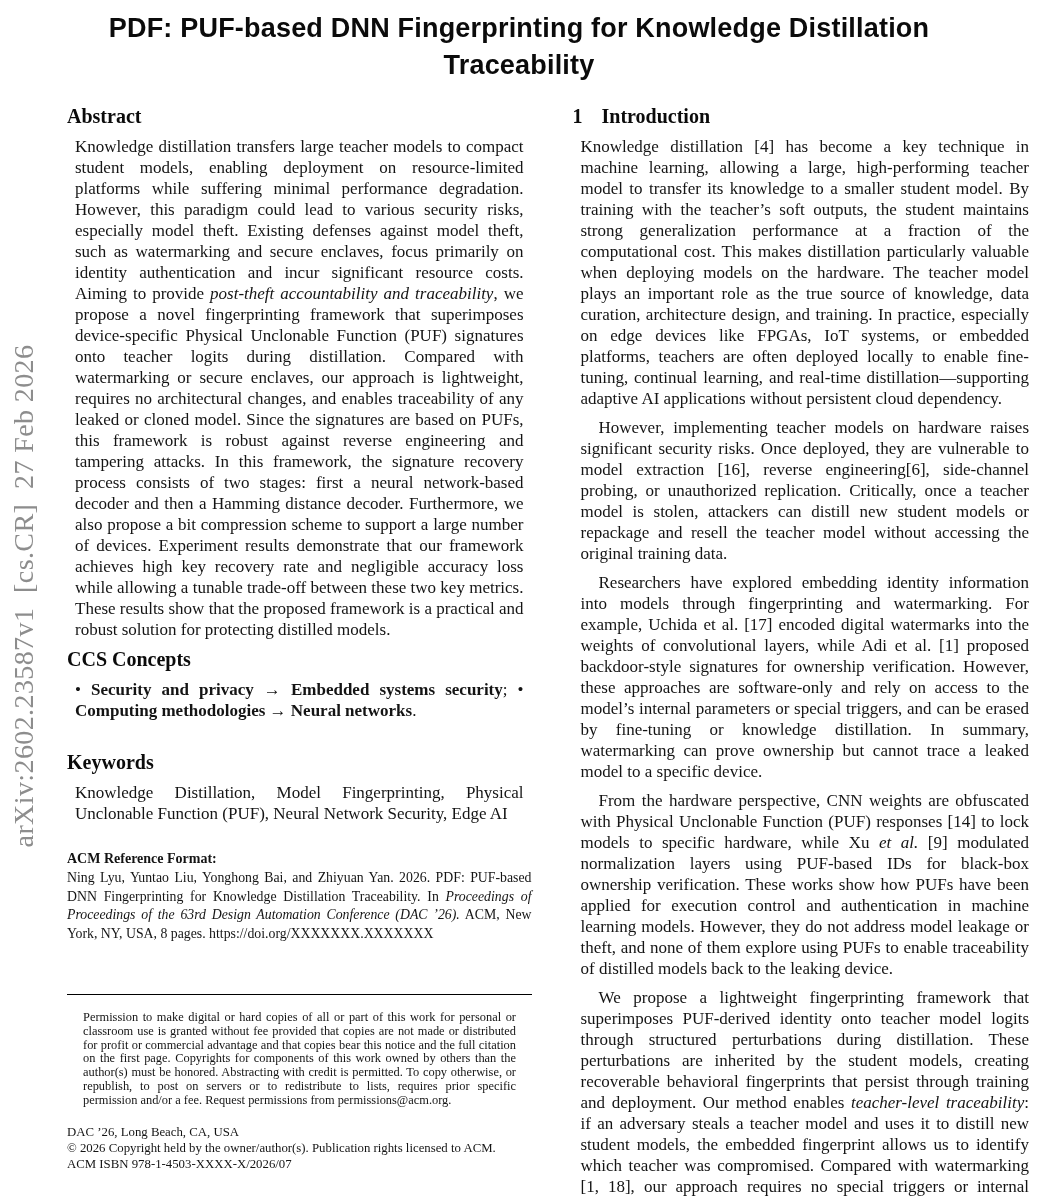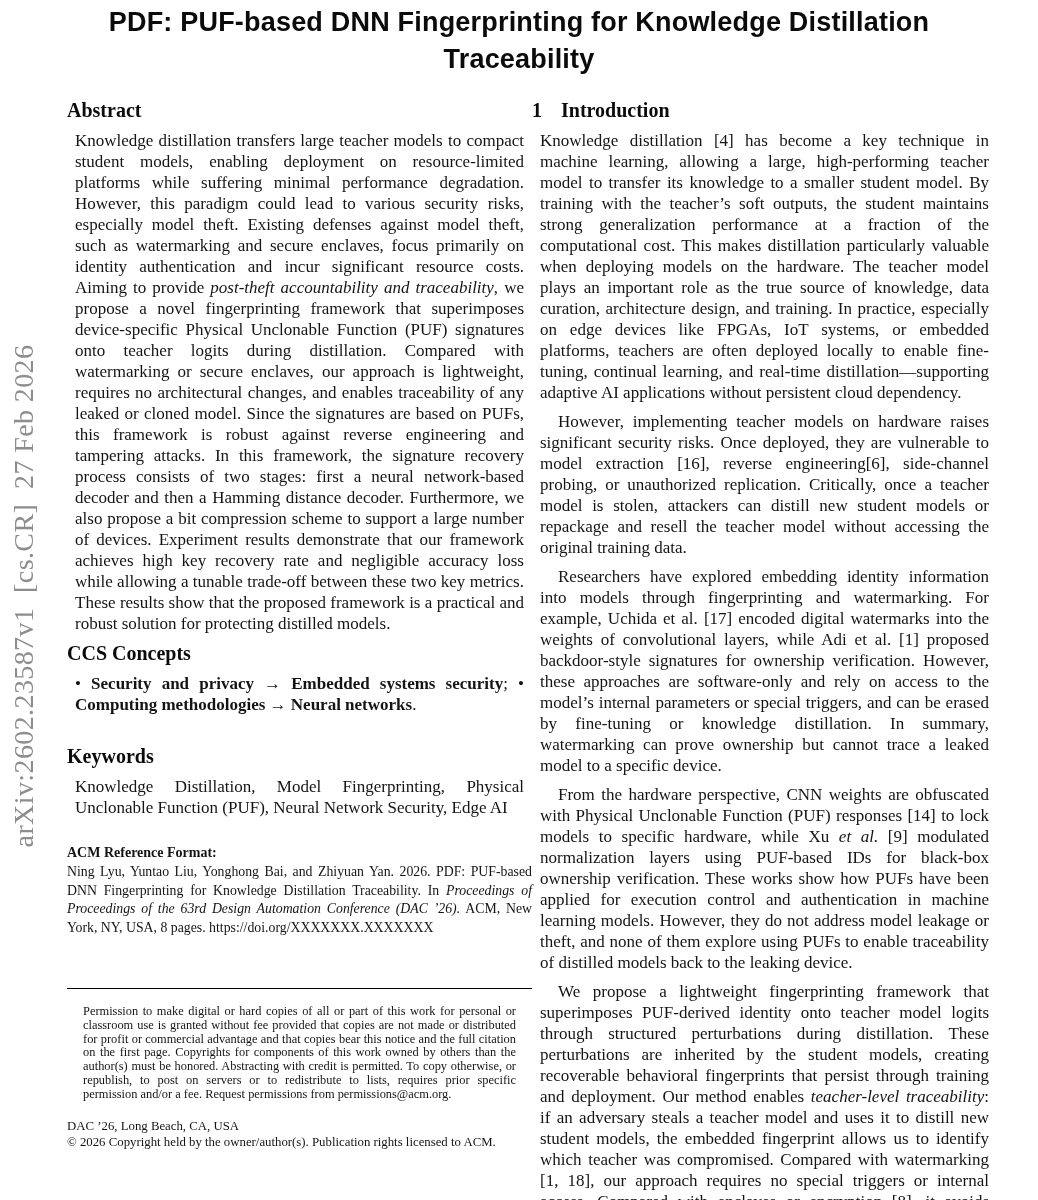--- a/index.html
+++ b/index.html
@@ -21,7 +21,7 @@
 
   
   .paper-title {
-    margin:4px auto 0 auto; max-width:930px;
+    margin:10px auto 0 auto; max-width:930px;
     text-align:center;
     font-family:"Liberation Sans", sans-serif;
     font-weight:bold; font-size:27px; line-height:37px;

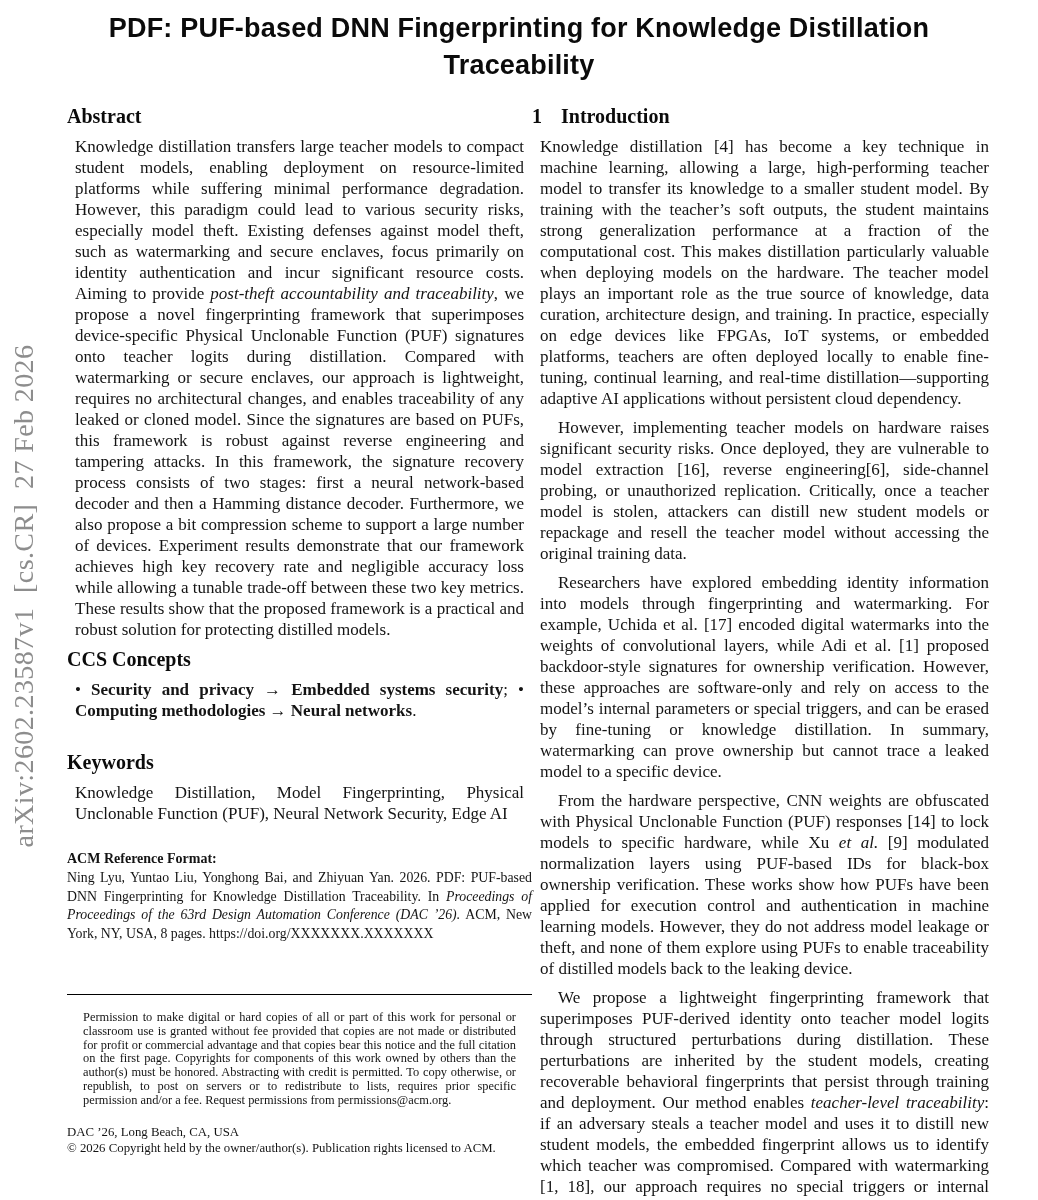--- a/index.html
+++ b/index.html
@@ -33,7 +33,7 @@
   }
 
   
-  .columns { display:flex; margin:21px 1px 0 67px; height:1049px; }
+  .columns { display:flex; gap:41px; margin:21px 1px 0 67px; height:1049px; }
   .col { width:465px; }
   .col-left { position:relative; }
 

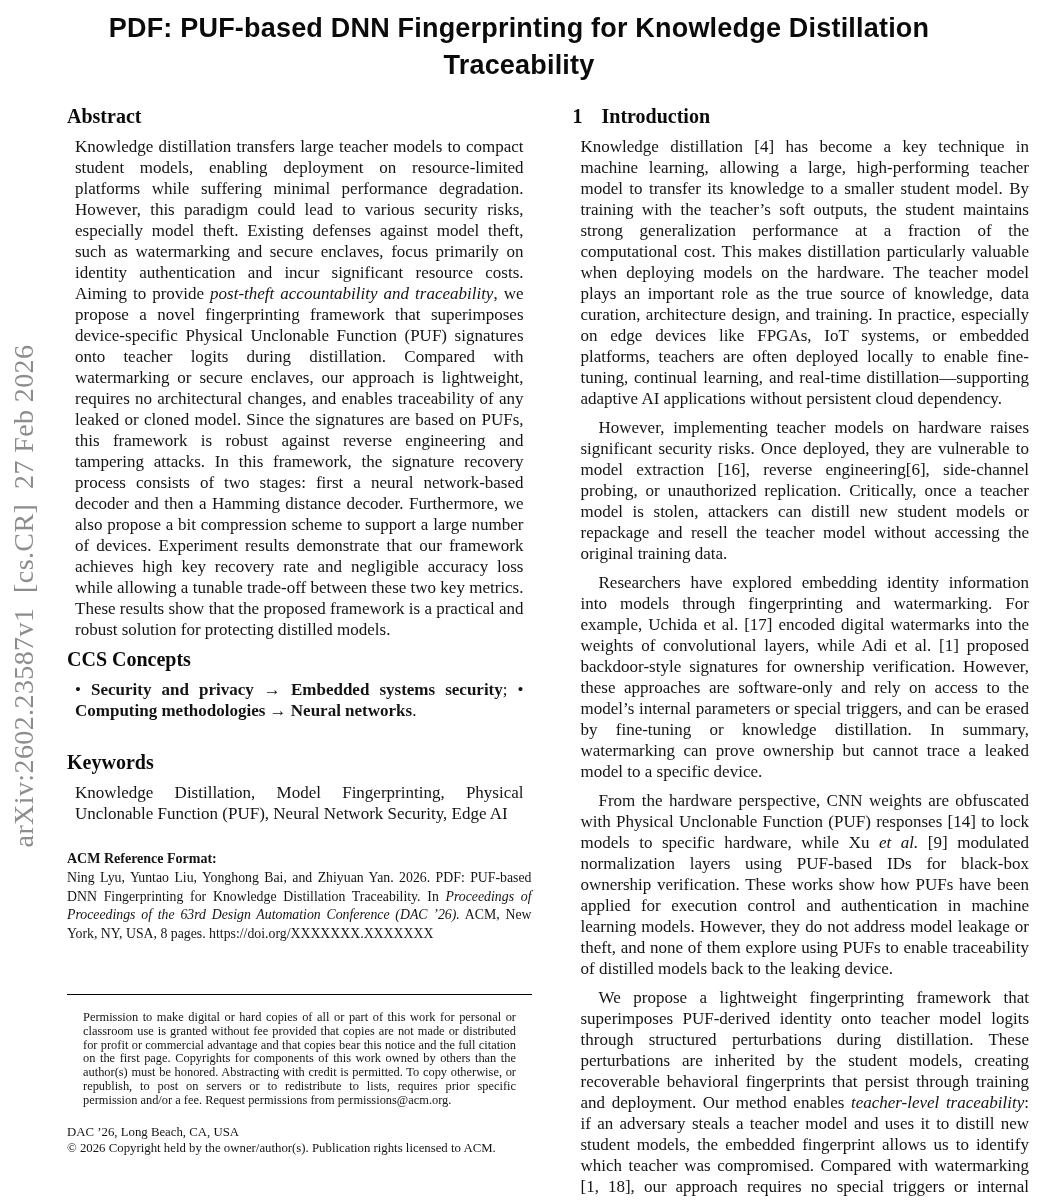--- a/index.html
+++ b/index.html
@@ -91,6 +91,7 @@
         <p class="permission">Permission to make digital or hard copies of all or part of this work for personal or classroom use is granted without fee provided that copies are not made or distributed for profit or commercial advantage and that copies bear this notice and the full citation on the first page. Copyrights for components of this work owned by others than the author(s) must be honored. Abstracting with credit is permitted. To copy otherwise, or republish, to post on servers or to redistribute to lists, requires prior specific permission and/or a fee. Request permissions from permissions@acm.org.</p>
         <p class="venue">DAC ’26, Long Beach, CA, USA</p>
         <p class="smallline">© 2026 Copyright held by the owner/author(s). Publication rights licensed to ACM.</p>
+        <p class="smallline">ACM ISBN 978-1-4503-XXXX-X/2026/07</p>
       </div>
     </div>
 

